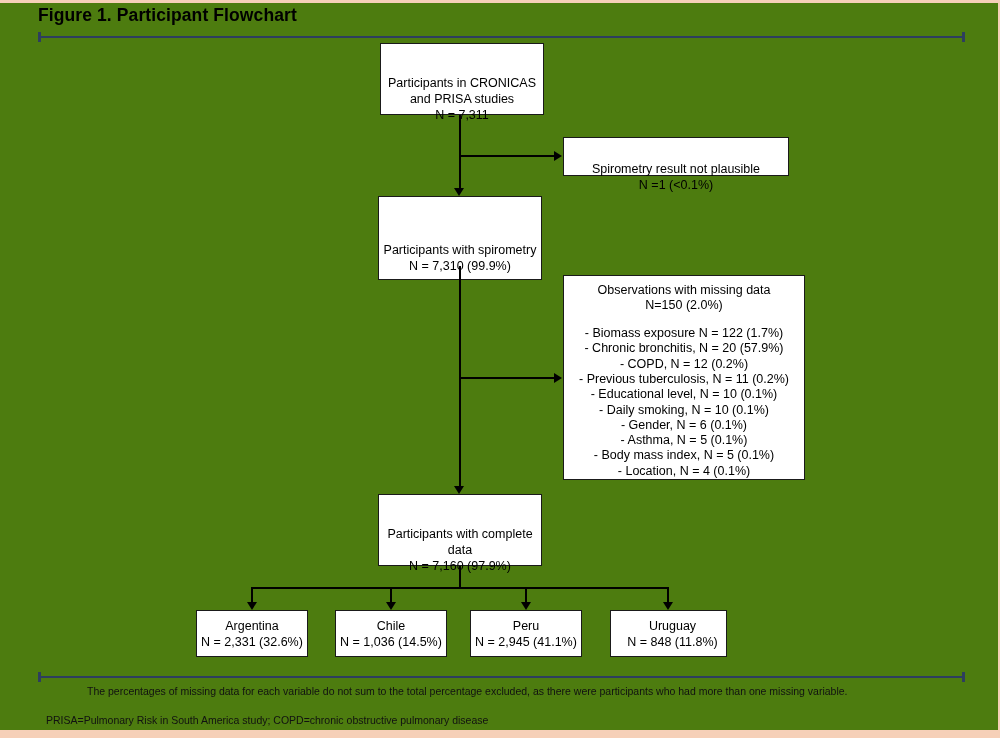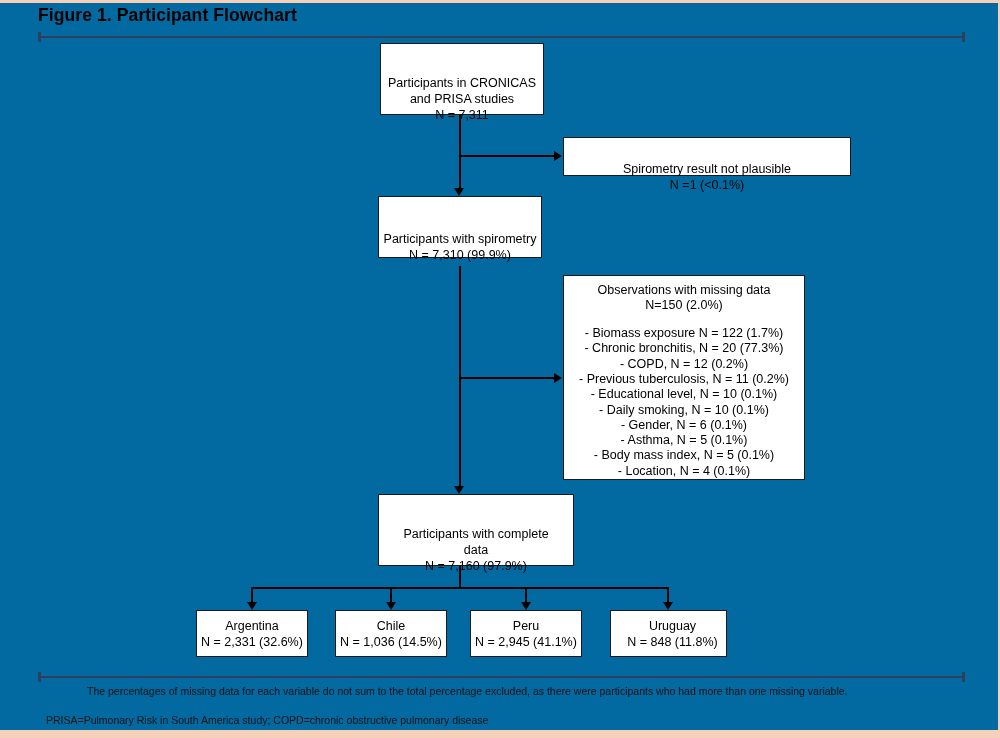--- a/index.html
+++ b/index.html
@@ -6,7 +6,7 @@
   .page {
     position: relative;
     width: 1000px; height: 738px;
-    background: #0369a1;
+    background: #4d7c0f;
     font-family: "Liberation Sans", "DejaVu Sans", sans-serif;
     color: var(--text, #000);
     overflow: hidden;

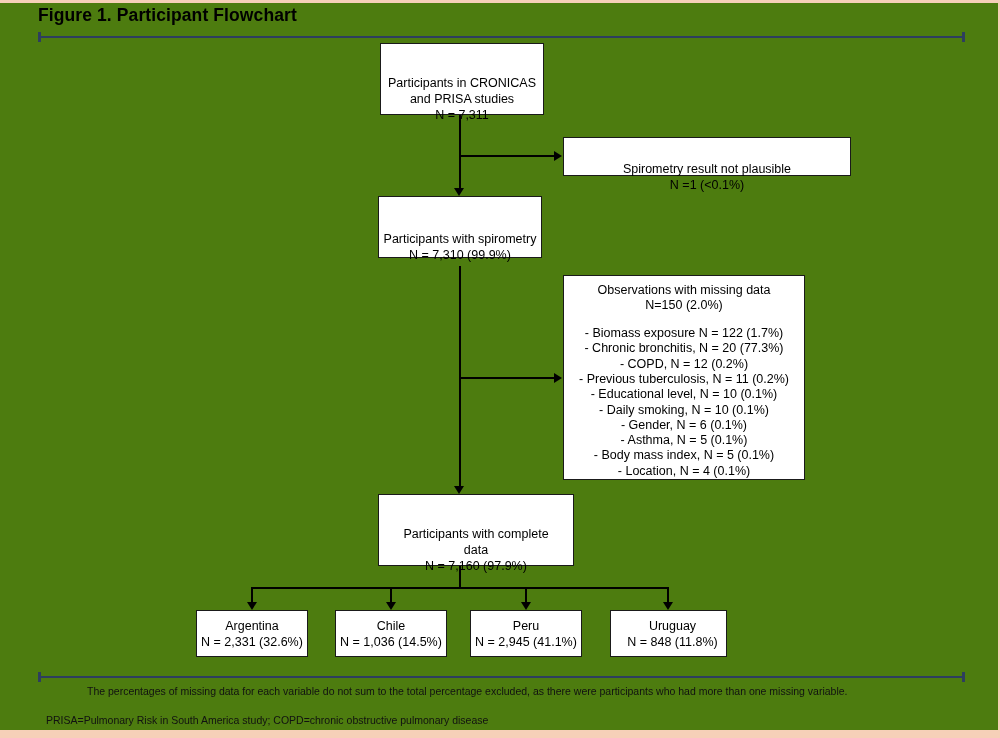--- a/index.html
+++ b/index.html
@@ -42,7 +42,7 @@
   }
   .box .t { white-space:pre;margin-top:40px; }
   .b-total    { left:380px; top:43px;  width:164px; height:72px; }
-  .b-spiro-ex { left:563px; top:137px; width:288px; height:39px; }
+  .b-spiro-ex { left:563px; top:137px; width:226px; height:39px; }
   .b-spiro    { left:378px; top:196px; width:164px; height:62px; }
   .b-missing  { left:563px; top:275px; width:242px; height:205px;
                 justify-content:flex-start; padding-top:7px; }

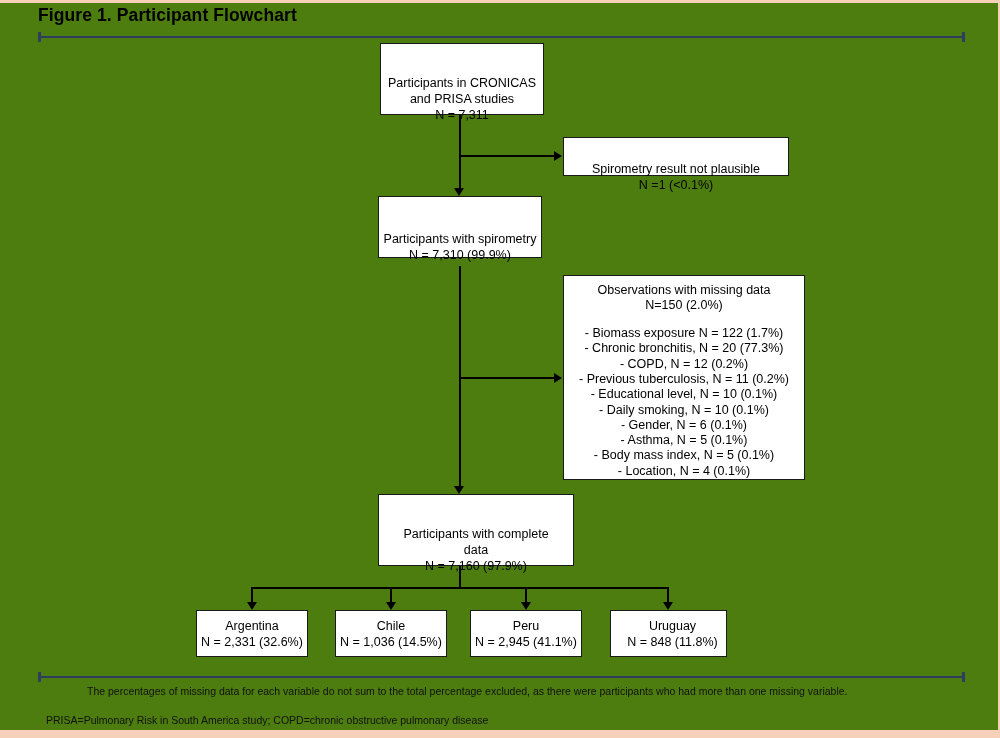--- a/index.html
+++ b/index.html
@@ -43,7 +43,7 @@
   .box .t { white-space:pre;margin-top:40px; }
   .b-total    { left:380px; top:43px;  width:164px; height:72px; }
   .b-spiro-ex { left:563px; top:137px; width:226px; height:39px; }
-  .b-spiro    { left:378px; top:196px; width:164px; height:62px; }
+  .b-spiro    { left:378px; top:196px; width:164px; height:84px; }
   .b-missing  { left:563px; top:275px; width:242px; height:205px;
                 justify-content:flex-start; padding-top:7px; }
   .b-complete { left:378px; top:494px; width:196px; height:72px; }

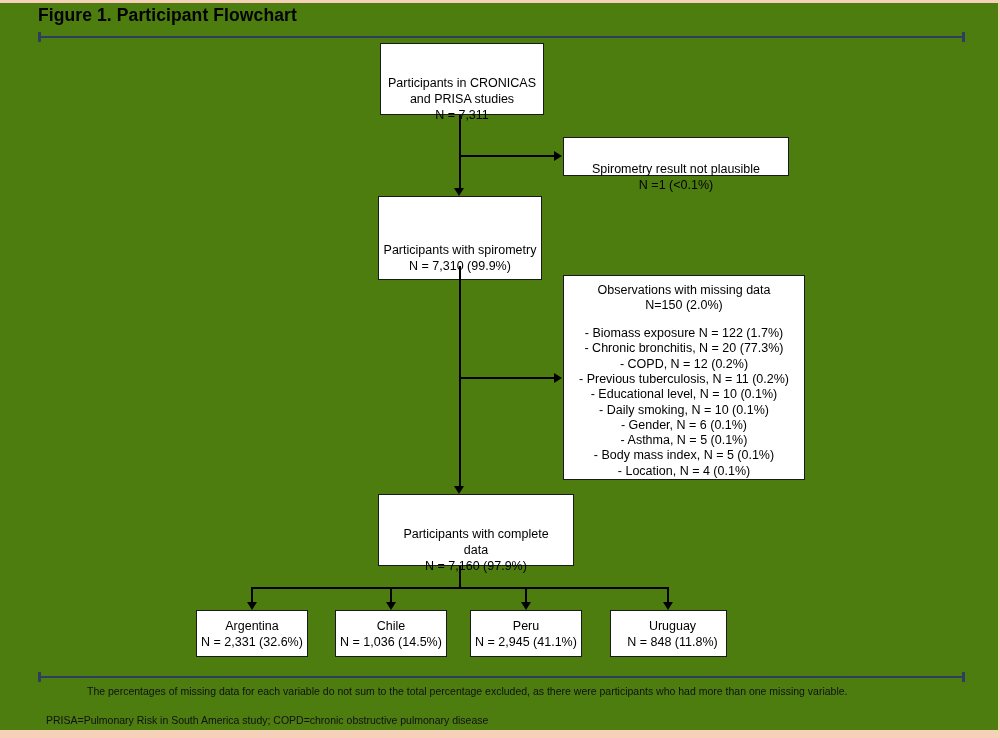--- a/index.html
+++ b/index.html
@@ -108,7 +108,7 @@
     <div class="md-line">N=150 (2.0%)</div>
     <div class="md-gap"></div>
     <div class="md-line">- Biomass exposure N = 122 (1.7%)</div>
-    <div class="md-line">- Chronic bronchitis, N = 20 (77.3%)</div>
+    <div class="md-line">- Chronic bronchitis, N = 20 (57.9%)</div>
     <div class="md-line">- COPD, N = 12 (0.2%)</div>
     <div class="md-line">- Previous tuberculosis, N = 11 (0.2%)</div>
     <div class="md-line">- Educational level, N = 10 (0.1%)</div>

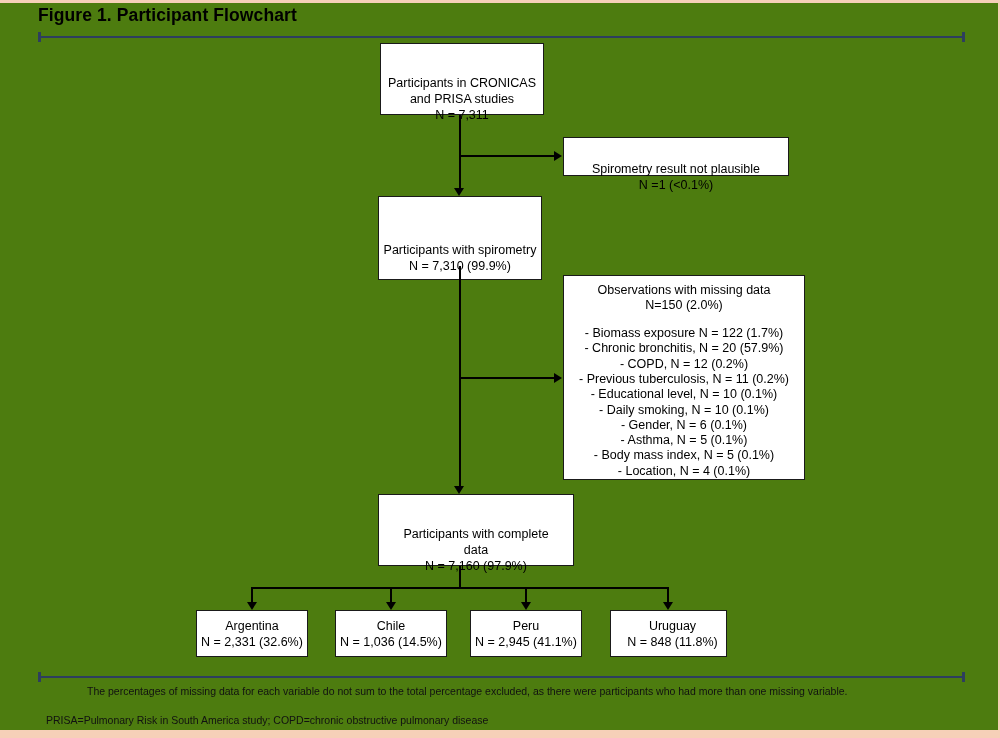--- a/index.html
+++ b/index.html
@@ -46,7 +46,7 @@
   .b-spiro    { left:378px; top:196px; width:164px; height:84px; }
   .b-missing  { left:563px; top:275px; width:242px; height:205px;
                 justify-content:flex-start; padding-top:7px; }
-  .b-complete { left:378px; top:494px; width:196px; height:72px; }
+  .b-complete { left:378px; top:494px; width:164px; height:72px; }
   .b-country  { top:610px; height:47px; }
   .b-arg { left:196px; width:112px; }
   .b-chi { left:335px; width:112px; }

